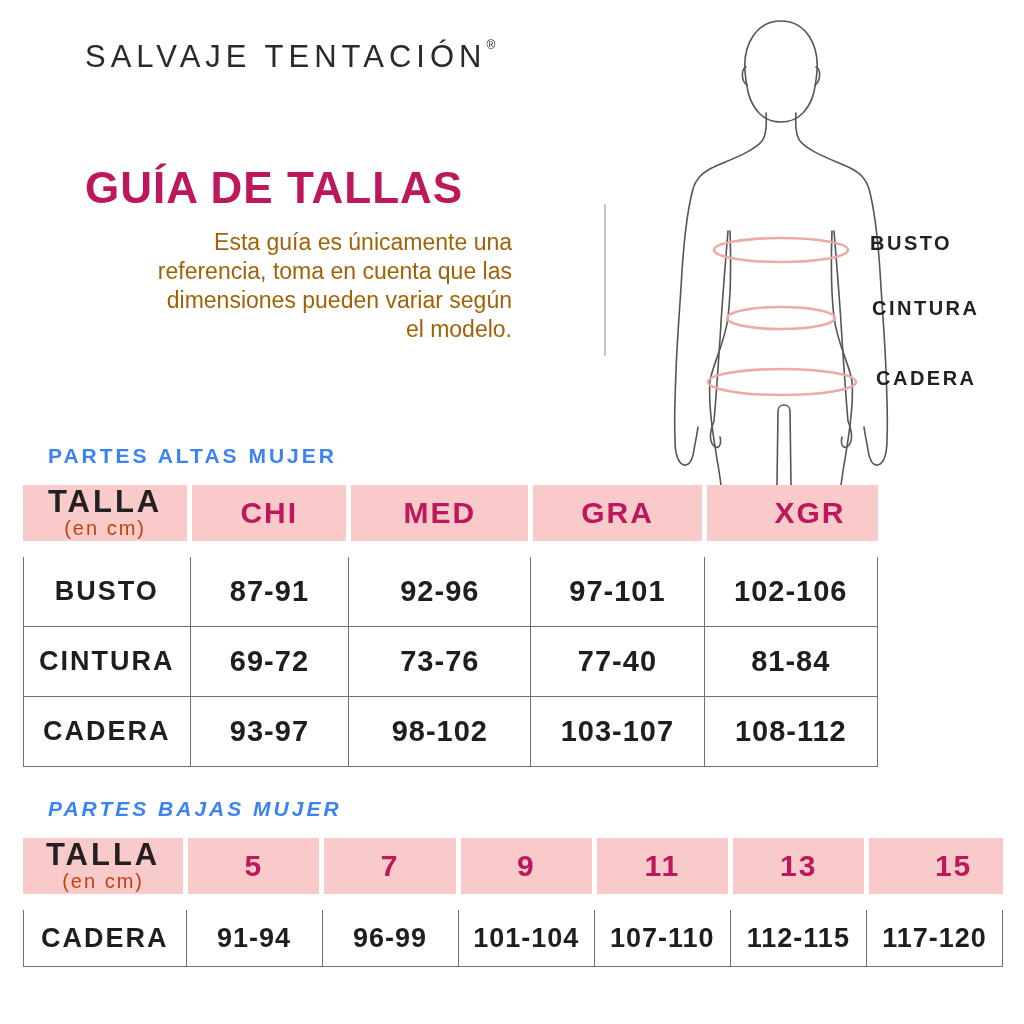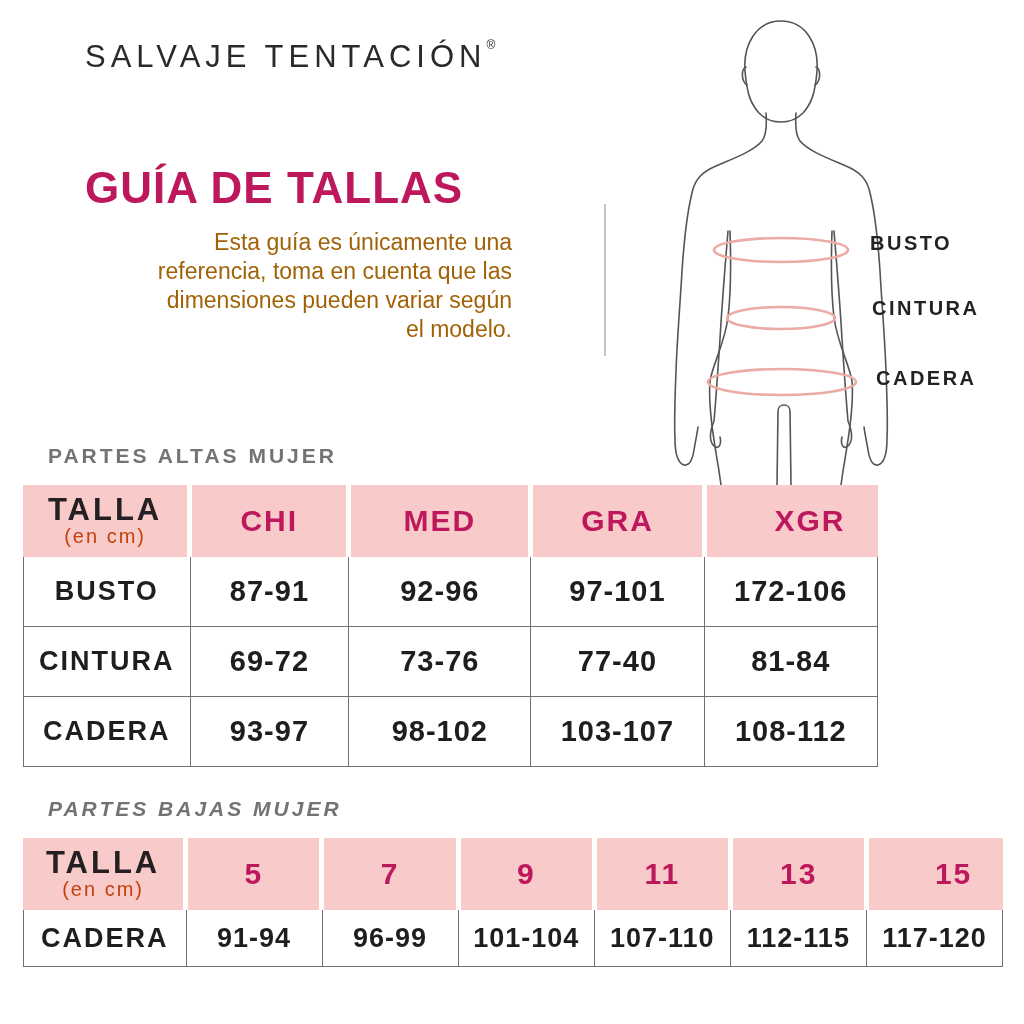--- a/index.html
+++ b/index.html
@@ -22,7 +22,7 @@
   .lbl-cadera  { left:876px; top:367px; }
 
   
-  .section-title { font-size:21px; font-weight:bold; letter-spacing:3px; color:#737373; white-space:nowrap; }
+  .section-title { font-size:21px; font-weight:bold; letter-spacing:3px; color:#3b82f6; white-space:nowrap; }
   .st-altas { left:48px; top:444px; }
   .st-bajas { left:48px; top:797px;font-style:italic; }
 

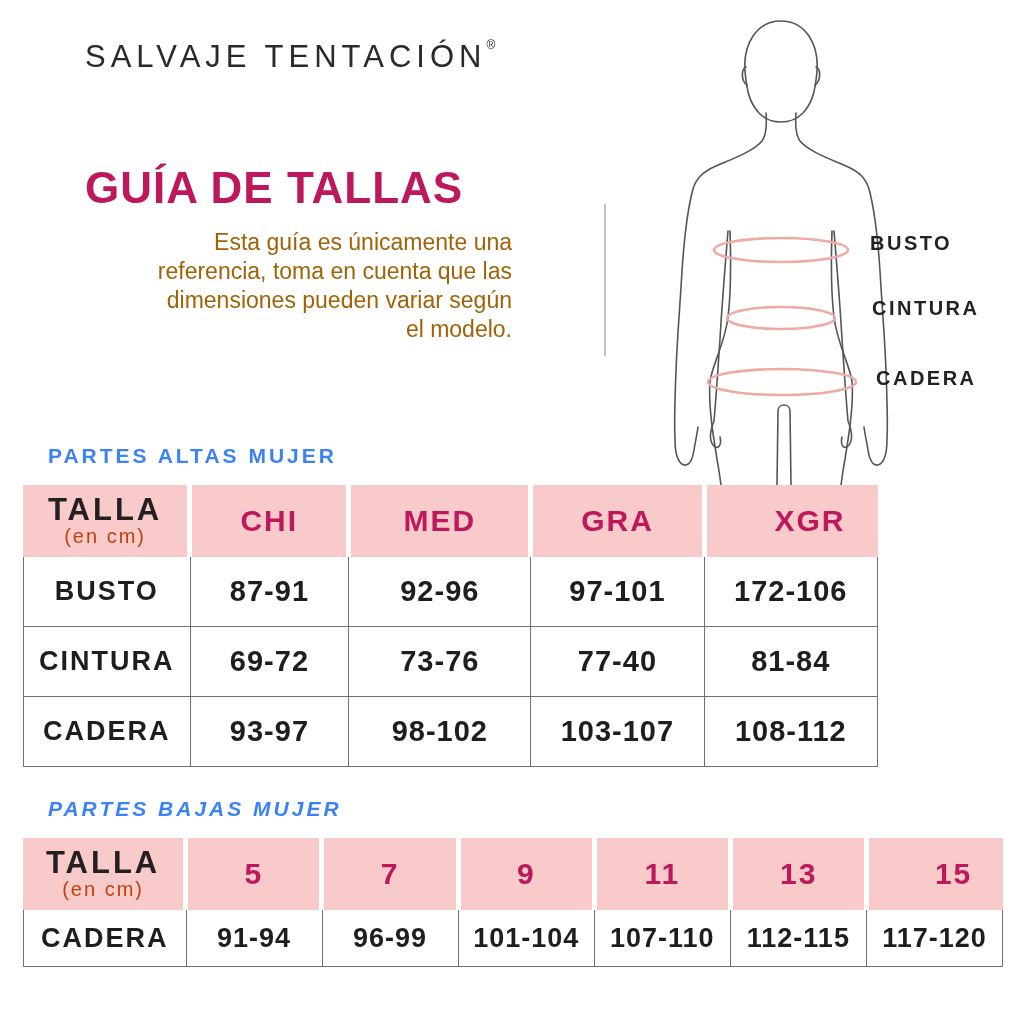--- a/index.html
+++ b/index.html
@@ -30,7 +30,7 @@
   .t1 { grid-template-columns:19.5% 18.6% 21.3% 20.3% 20.3%; }
   .t2 { grid-template-columns:16.6% 13.9% 13.9% 13.9% 13.9% 13.9% 13.9%; }
 
-  .thead { left:23px; width:855px; height:72px; }
+  .thead { left:23px; width:855px; height:56px; }
   .thead.t2head { width:980px; }
   .t1head { top:485px; }
   .t2head { top:838px; }

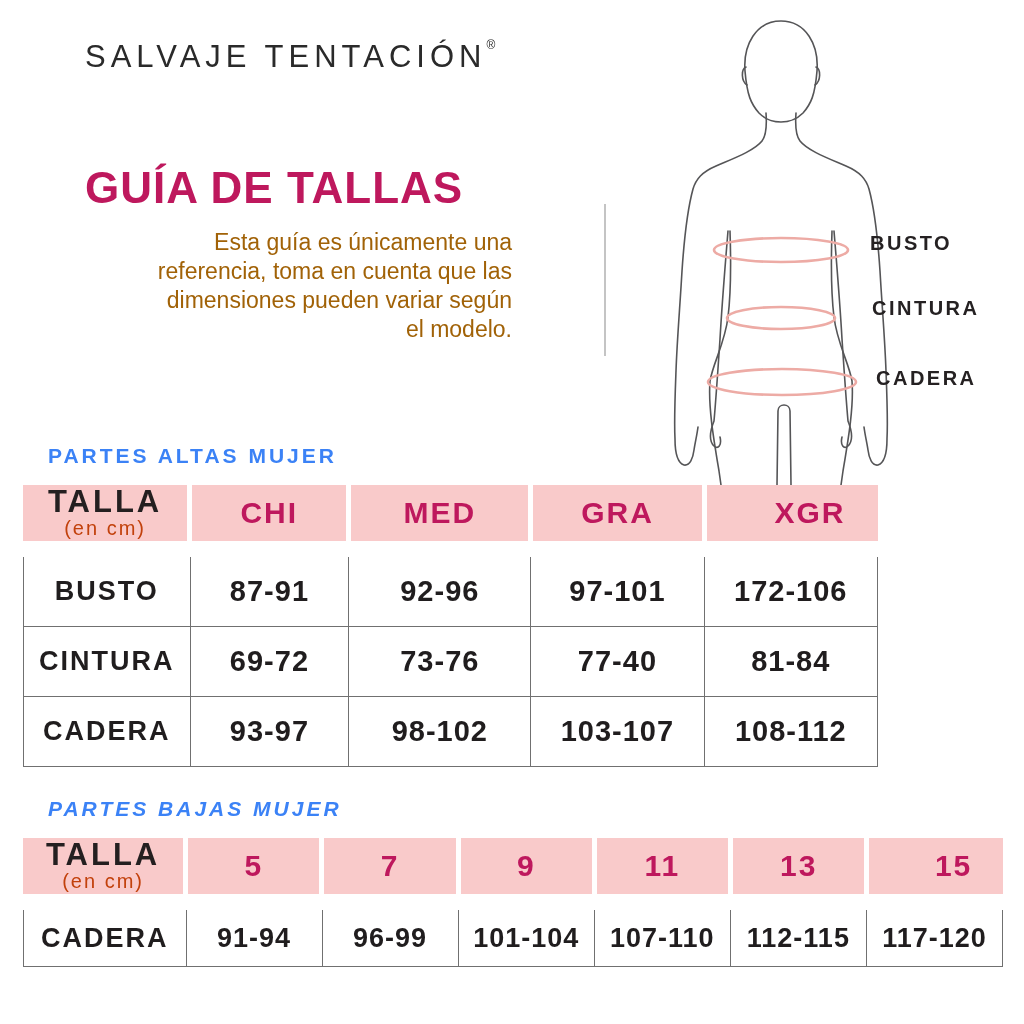--- a/index.html
+++ b/index.html
@@ -141,7 +141,7 @@
       <span class="val">97-101</span>
     </div>
   <div class="bcell">
-      <span class="val">172-106</span>
+      <span class="val">102-106</span>
     </div>
 
   <div class="bcell">

